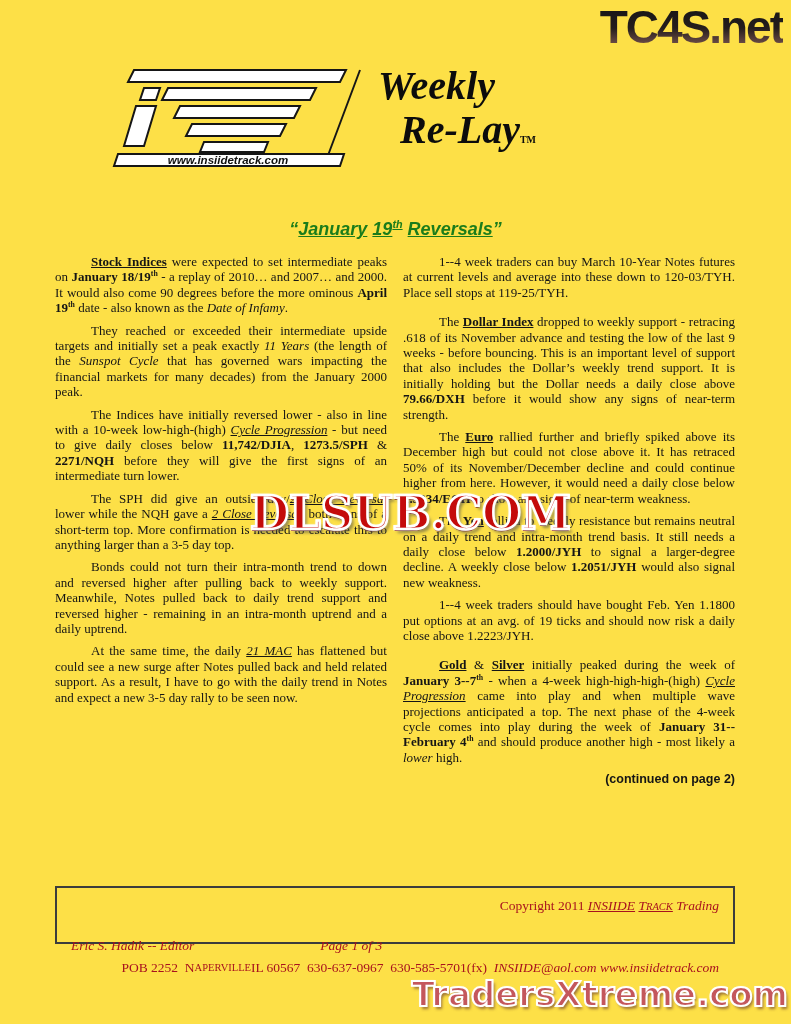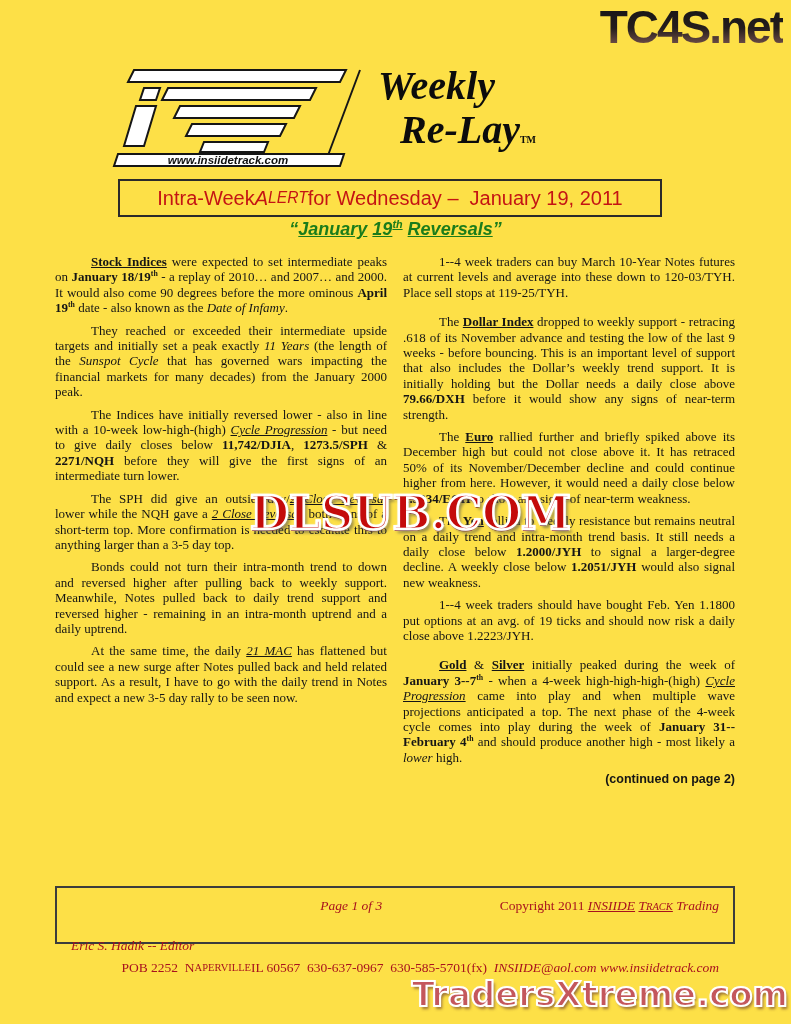--- a/index.html
+++ b/index.html
@@ -94,12 +94,6 @@
     <div id="brand2" class="brand-line"><span>Re-Lay</span><span class="tm">TM</span></div>
   </div>
 
-  <div id="alert-box">
-      <span>Intra-Week </span>
-      <span class="rs-i">A</span>
-      <span class="rs-i rs-sm">LERT</span>
-      <span> for Wednesday – &nbsp;January 19, 2011</span>
-    </div>
 
   <div id="headline"><span>“</span><span class="rs-u">January</span><span> </span><span class="rs-u">19</span><span class="rs-u rs-sup">th</span><span> </span><span class="rs-u">Reversals</span><span>”</span></div>
 

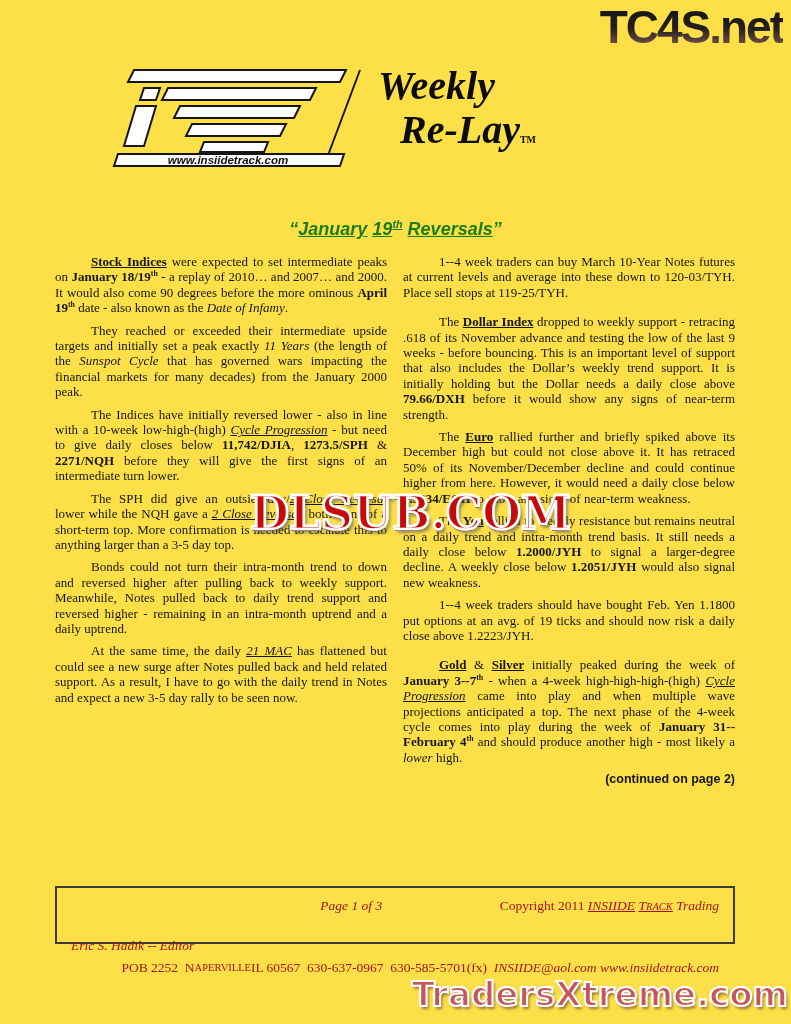--- a/index.html
+++ b/index.html
@@ -58,7 +58,7 @@
               box-sizing:border-box;padding:7px 14px 0 14px;color:#a8121e;font-size:13.5px;}
   .f-row{display:flex;width:100%;line-height:22px;white-space:nowrap;}
   .f-left{flex:1.1;text-align:left;margin-top:40px;}
-  .f-center{flex:1;text-align:center;}
+  .f-center{flex:1;text-align:center;margin-top:40px;}
   .f-right{flex:1.6;text-align:right;}
   .f-full{flex:1;display:flex;justify-content:flex-end;}
 

